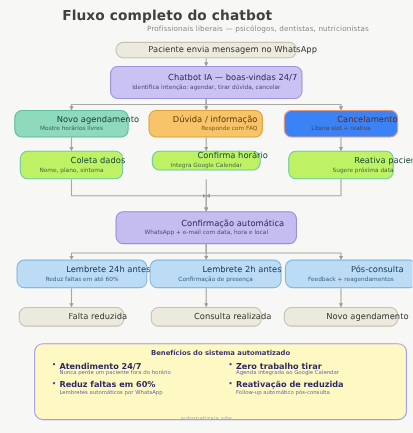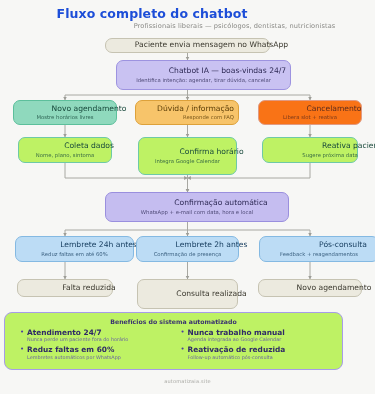--- a/index.html
+++ b/index.html
@@ -16,7 +16,7 @@
 
   .title{
     position:absolute;left:0;top:6px;width:304px;text-align:center;
-    font-size:12.5px;font-weight:bold;letter-spacing:.1px;color:#1d4ed8;
+    font-size:12.5px;font-weight:bold;letter-spacing:.1px;color:#404040;
   }
   .subtitle{
     position:absolute;left:0;top:22px;width:375px;text-align:center;

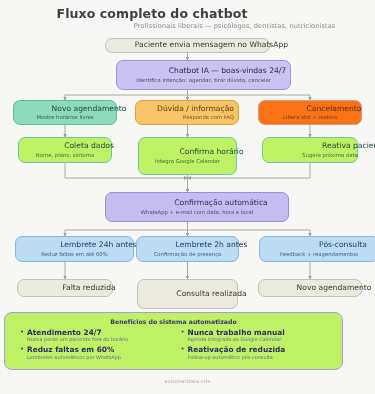--- a/index.html
+++ b/index.html
@@ -114,7 +114,7 @@
     <div class="lbl">Paciente envia mensagem no WhatsApp</div>
   </div>
 
-  <div class="node n-purple" style="left:116px;top:60px;width:175px;height:30px;">
+  <div class="node n-purple" style="left:100px;top:60px;width:175px;height:30px;">
     <div class="lbl">Chatbot IA — boas-vindas 24/7</div>
     <div class="sub">Identifica intenção: agendar, tirar dúvida, cancelar</div>
   </div>

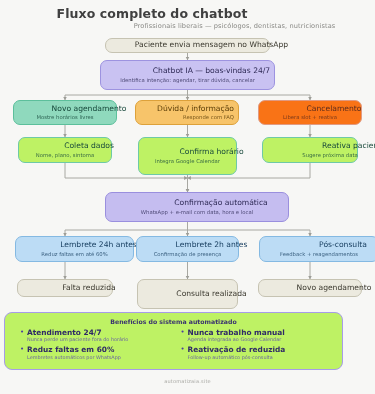--- a/index.html
+++ b/index.html
@@ -43,7 +43,7 @@
   
   .n-amber{background:#f7c46a;border-color:#dda13a;color:#5a3c06;}
   
-  .n-salmon{background:#f97316;border-color:#e09a82;color:#5e2c1c;}
+  .n-salmon{background:#3b82f6;border-color:#e09a82;color:#5e2c1c;}
   
   .n-blue{background:#bcdcf5;border-color:#84b9e2;color:#133a5c;}
 

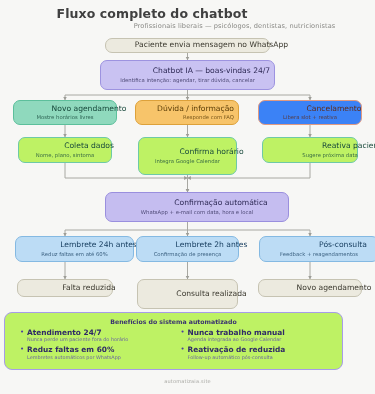--- a/index.html
+++ b/index.html
@@ -139,7 +139,7 @@
     <div class="sub">Nome, plano, sintoma</div>
   </div>
 
-  <div class="node n-teal2" style="left:138px;top:137px;width:99px;height:38px;">
+  <div class="node n-teal2" style="left:138px;top:137px;width:99px;height:18px;">
     <div class="lbl">Confirma horário</div>
     <div class="sub">Integra Google Calendar</div>
   </div>

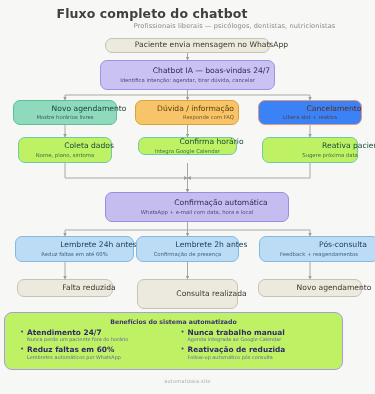--- a/index.html
+++ b/index.html
@@ -149,7 +149,7 @@
     <div class="sub">Sugere próxima data</div>
   </div>
 
-  <div class="node n-purple2" style="left:105px;top:192px;width:184px;height:30px;">
+  <div class="node n-purple2" style="left:105px;top:192px;width:165px;height:30px;">
     <div class="lbl">Confirmação automática</div>
     <div class="sub">WhatsApp + e-mail com data, hora e local</div>
   </div>

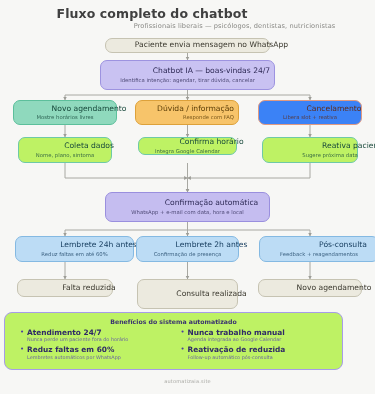--- a/index.html
+++ b/index.html
@@ -159,7 +159,7 @@
     <div class="sub">Reduz faltas em até 60%</div>
   </div>
 
-  <div class="node n-blue" style="left:136px;top:236px;width:103px;height:26px;text-align:center;">
+  <div class="node n-blue" style="left:136px;top:236px;width:120px;height:26px;text-align:center;">
     <div class="lbl">Lembrete 2h antes</div>
     <div class="sub">Confirmação de presença</div>
   </div>

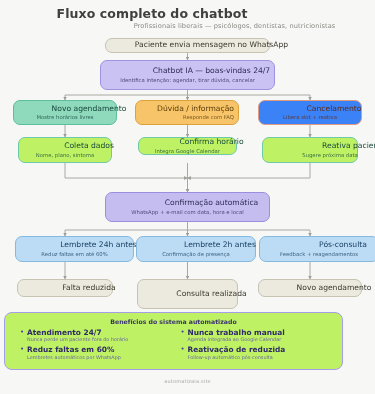--- a/index.html
+++ b/index.html
@@ -173,7 +173,7 @@
     <div class="lbl">Falta reduzida</div>
   </div>
 
-  <div class="node n-end" style="left:137px;top:279px;width:101px;height:30px;">
+  <div class="node n-end" style="left:137px;top:279px;width:101px;height:18px;">
     <div class="lbl">Consulta realizada</div>
   </div>
 

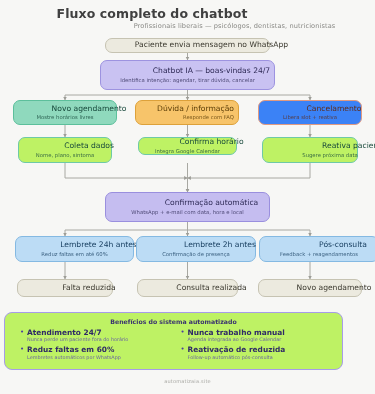--- a/index.html
+++ b/index.html
@@ -48,8 +48,8 @@
   .n-blue{background:#bcdcf5;border-color:#84b9e2;color:#133a5c;}
 
   .panel{
-    position:absolute;left:4px;top:312px;width:339px;height:58px;
-    box-sizing:border-box;background:#bef264;border:1px solid #a79ce8;
+    position:absolute;left:31px;top:312px;width:339px;height:70px;
+    box-sizing:border-box;background:#fef9c3;border:1px solid #a79ce8;
     border-radius:8px;padding:4px 8px 3px 8px;
   }
   .panel-title{

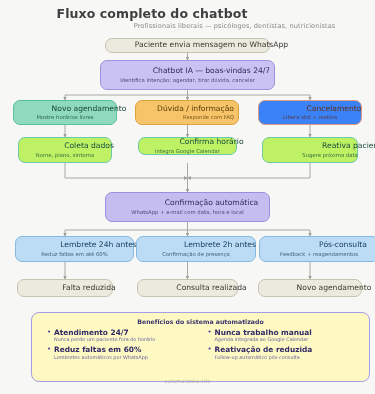--- a/index.html
+++ b/index.html
@@ -196,7 +196,7 @@
       </div>
       <div class="col">
         <div class="bullet">
-          <div class="b-head">Nunca trabalho manual</div>
+          <div class="b-head">Zero trabalho tirar</div>
           <div class="b-sub">Agenda integrada ao Google Calendar</div>
         </div>
         <div class="bullet">

